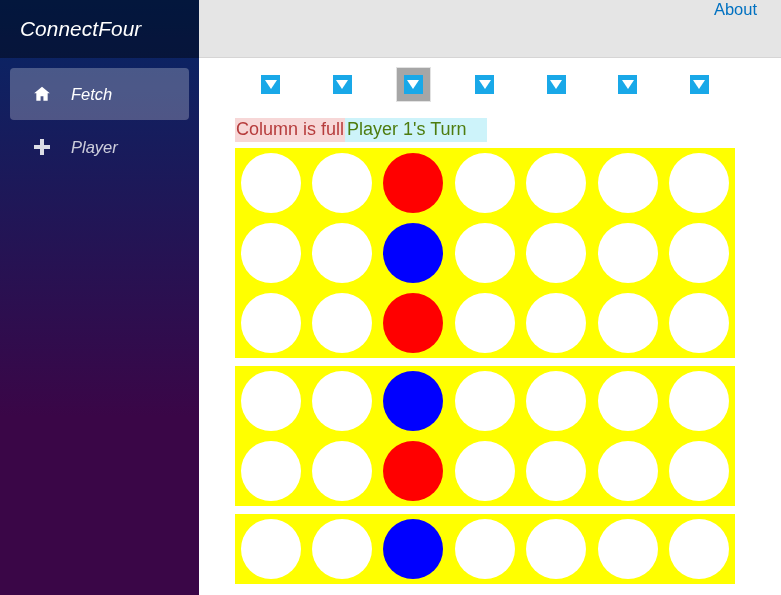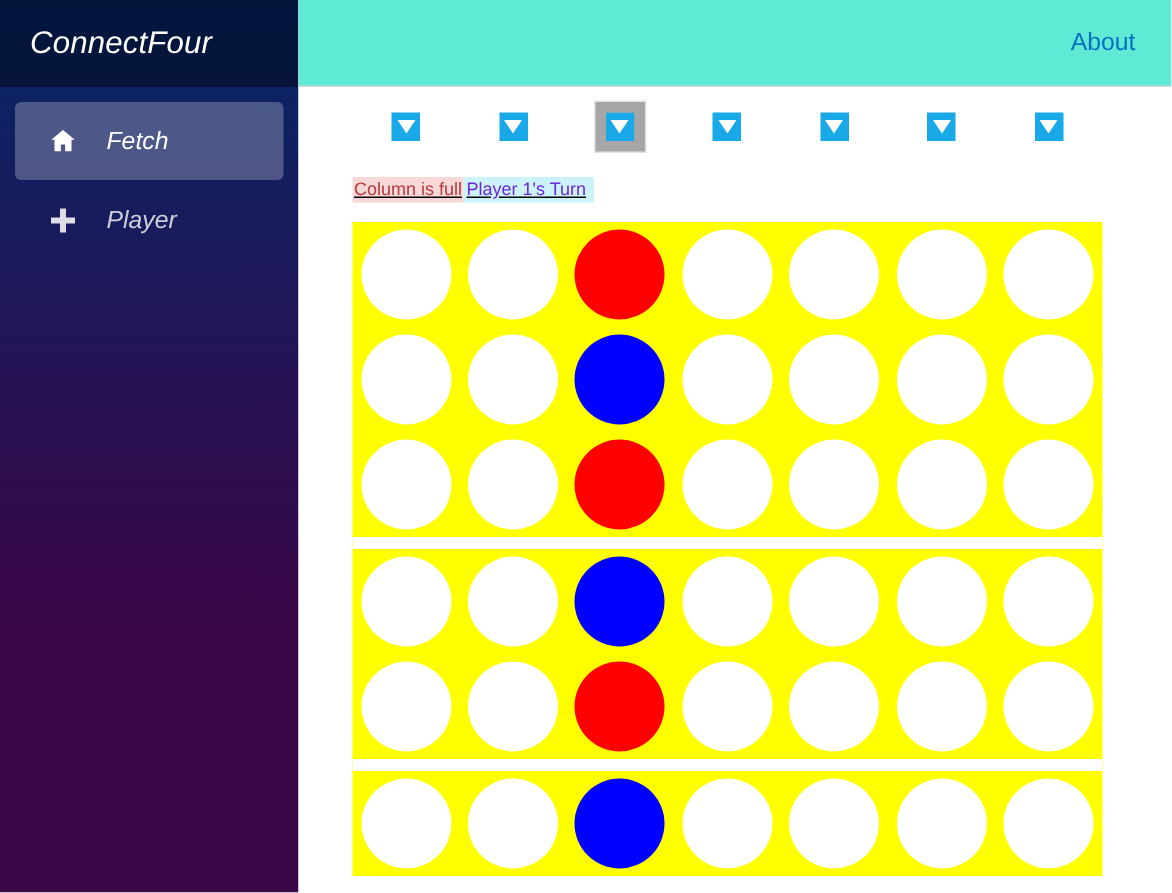--- a/index.html
+++ b/index.html
@@ -88,10 +88,10 @@
   .topbar {
     height: 58px;
     flex: 0 0 58px;
-    background-color: #5eead4;
+    background-color: #e5e5e5;
     border-bottom: 1px solid #d6d5d5;
     display: flex;
-    align-items: center;
+    align-items: flex-start;
     justify-content: flex-end;
     padding-right: 24px;
   }

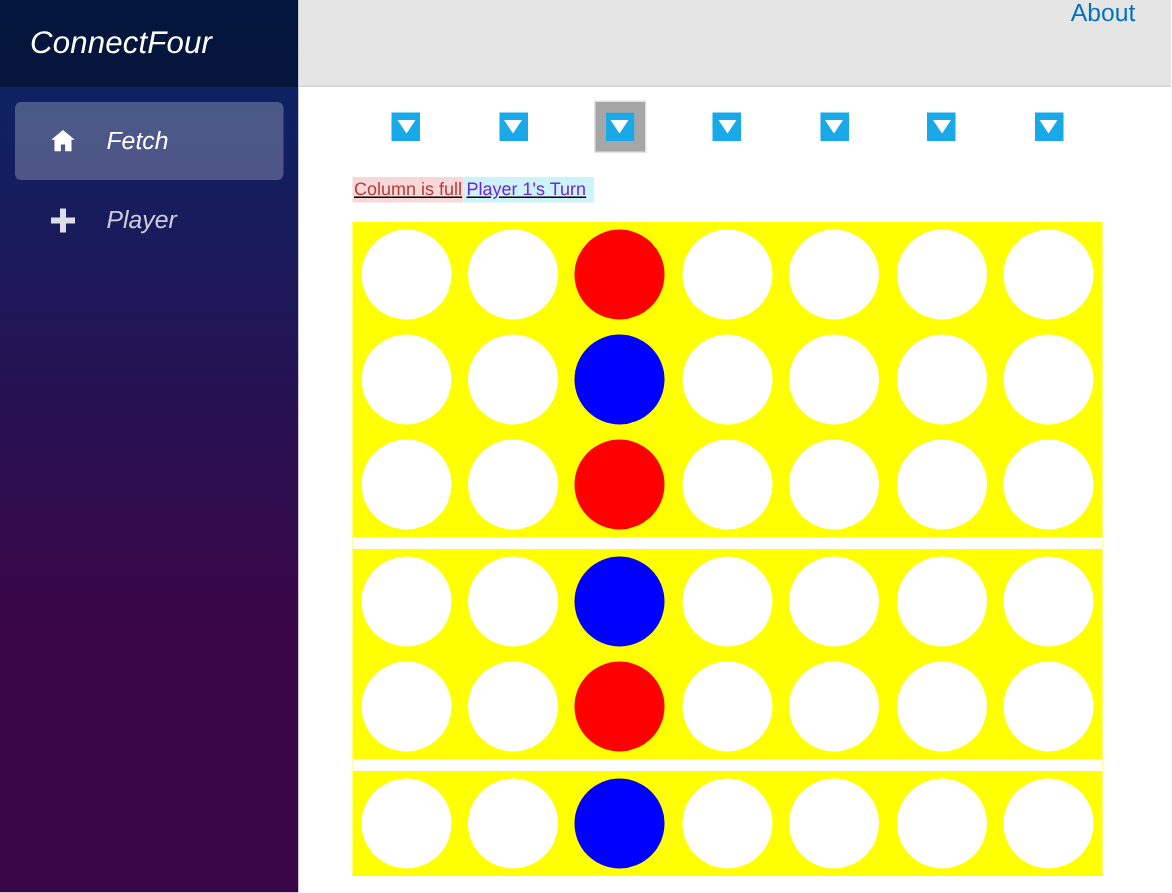--- a/index.html
+++ b/index.html
@@ -153,9 +153,8 @@
     top: 60px;
     display: flex;
     align-items: center;
-    font-size: 12px;
+    font-size: 18px;
     white-space: nowrap;
-    text-decoration: underline;
   }
   .status-error {
     color: #b63c3c;

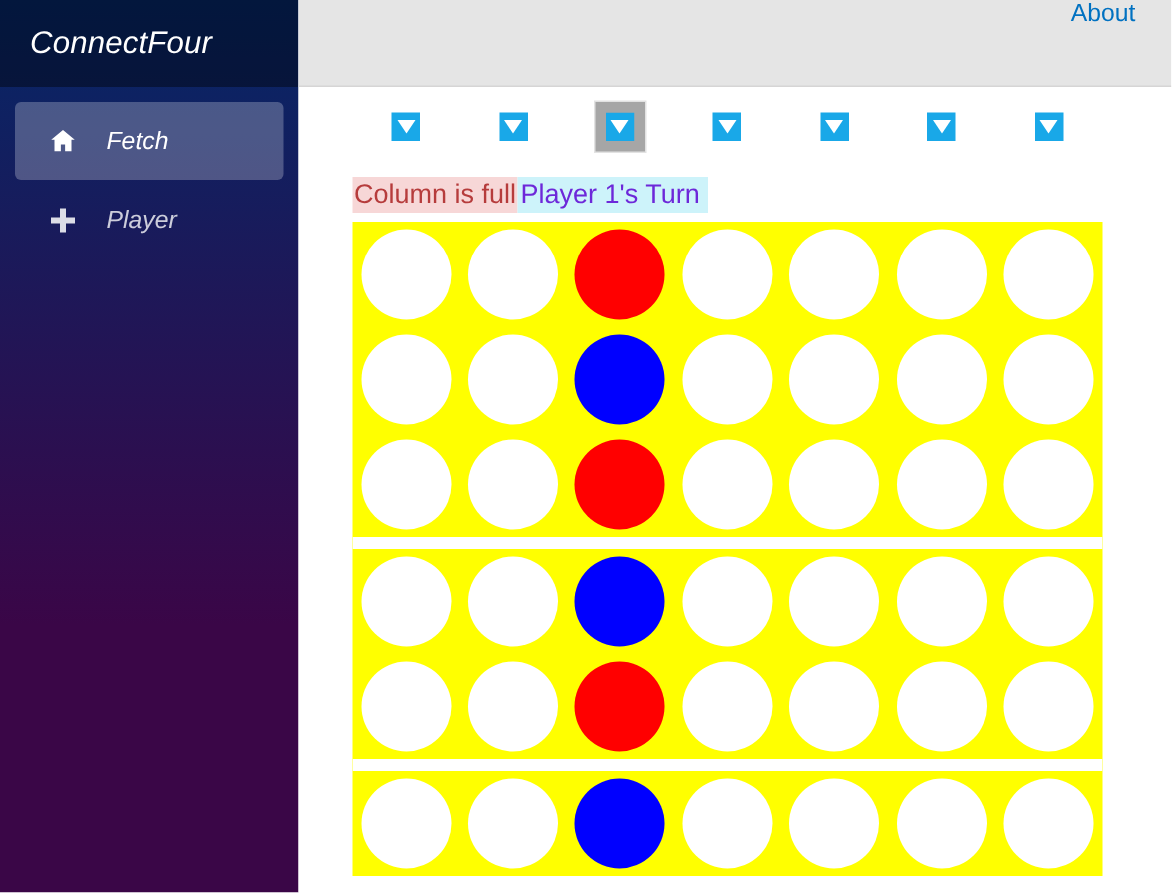--- a/index.html
+++ b/index.html
@@ -162,9 +162,9 @@
     padding: 1px 1px 2px 1px;
   }
   .status-turn {
-    color: #6d28d9;
+    color: #4d7c0f;
     background-color: #cdf3fa;
-    padding: 1px 5px 2px 2px;
+    padding: 1px 20px 2px 2px;
   }
 
   

